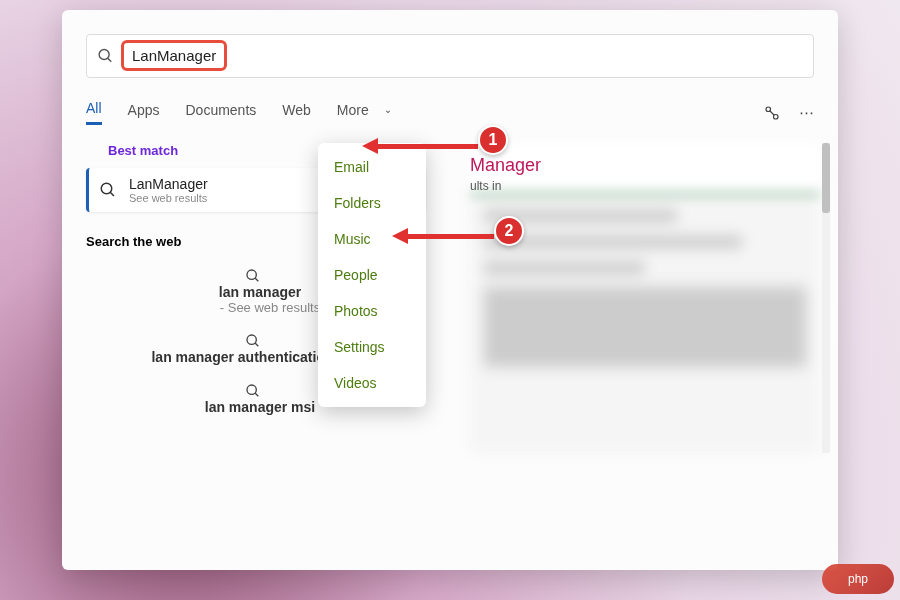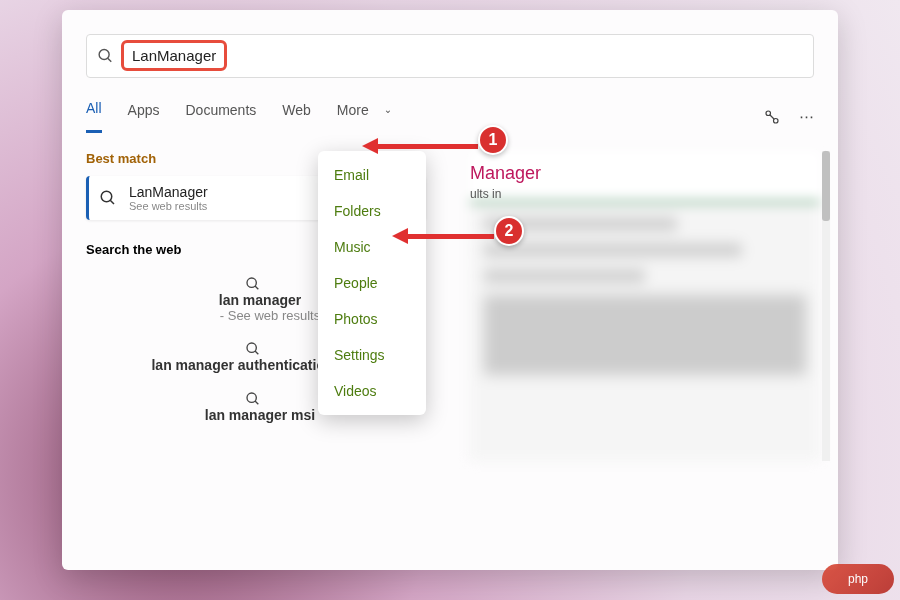--- a/index.html
+++ b/index.html
@@ -57,7 +57,7 @@
     font-size: 14px;
     color: #555;
   }
-  .tab { margin-right: 26px; padding-bottom: 14px; cursor: pointer; }
+  .tab { margin-right: 26px; padding-bottom: 6px; cursor: pointer; }
   .tab.active { color: #1a5fb4; border-bottom: 3px solid #1a5fb4; font-weight: 500; }
   .more-tab { display: flex; align-items: center; gap: 15px; }
   .chevron { font-size: 10px; }

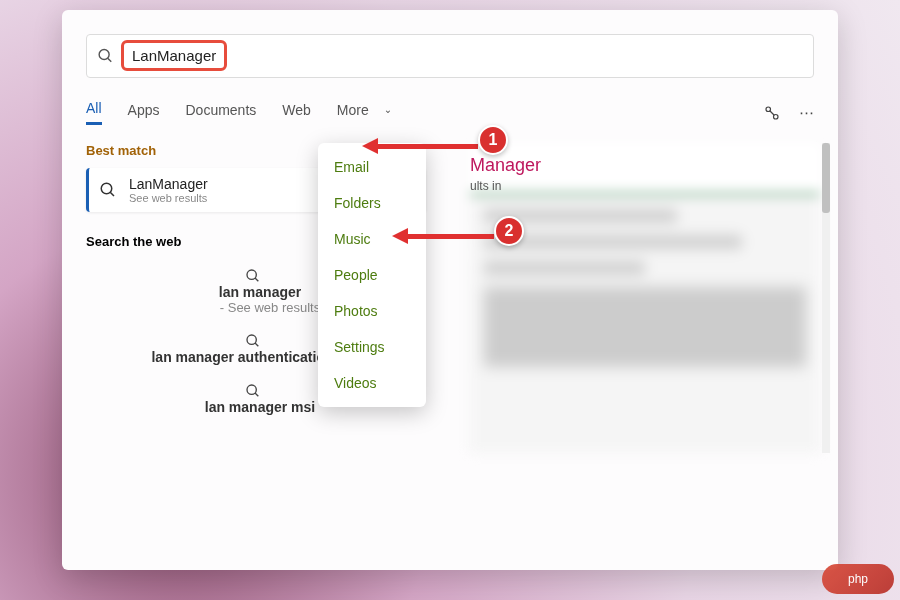--- a/index.html
+++ b/index.html
@@ -72,7 +72,7 @@
     width: 372px;
     padding-left: 24px;
   }
-  .best-match-label { font-size: 13px; font-weight: 600; color: #a16207; margin-bottom: 10px; }
+  .best-match-label { font-size: 13px; font-weight: 600; color: #6d28d9; margin-bottom: 10px; margin-left: 22px; }
   .best-match-item {
     display: flex;
     align-items: center;

